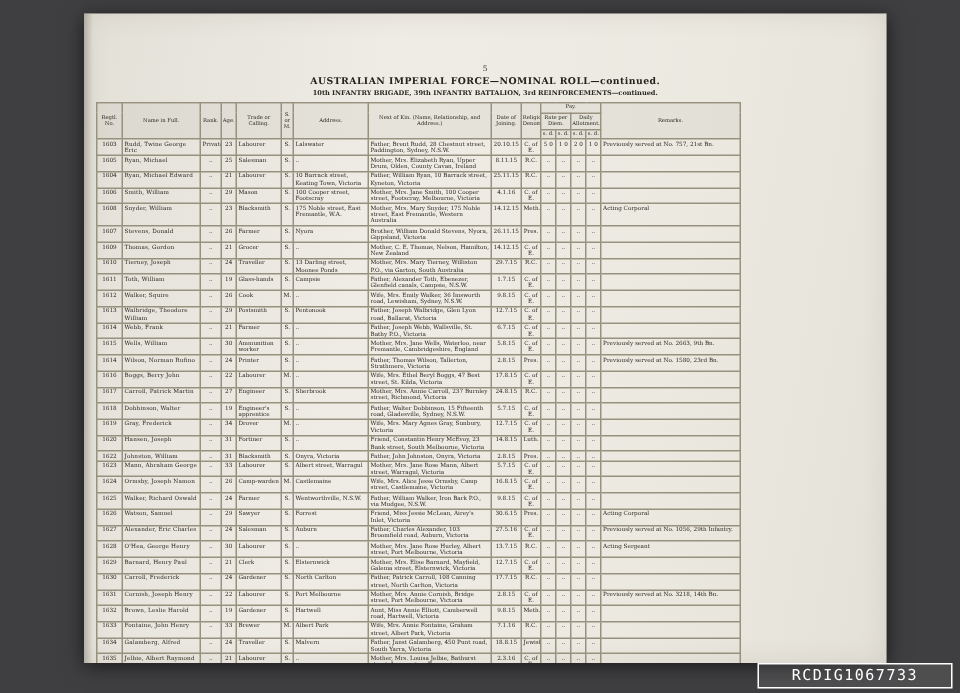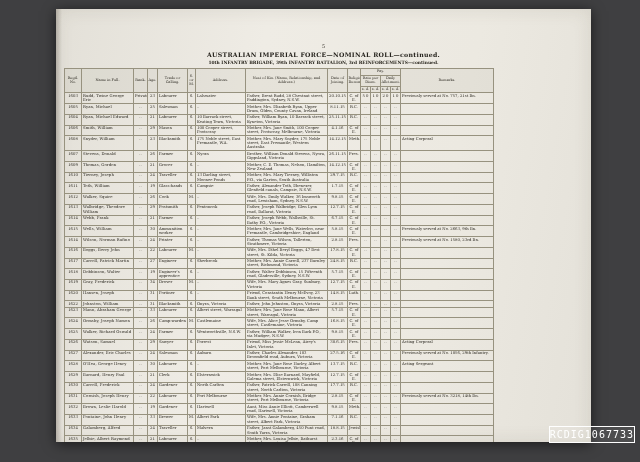--- a/index.html
+++ b/index.html
@@ -50,9 +50,9 @@
     font-size:11px;font-weight:bold;letter-spacing:.4px;
   }
   .catalog{
-    position:absolute;right:5px;bottom:19px;color:#ffffff;
+    position:absolute;right:5px;bottom:3px;color:#ffffff;
     border:1px solid #ffffff;background:rgba(255,255,255,0.08);
-    padding:2px 0;
+    padding:2px 22px;
     font-family:"DejaVu Sans Mono", monospace;
     font-size:10px;letter-spacing:1px;
   }

